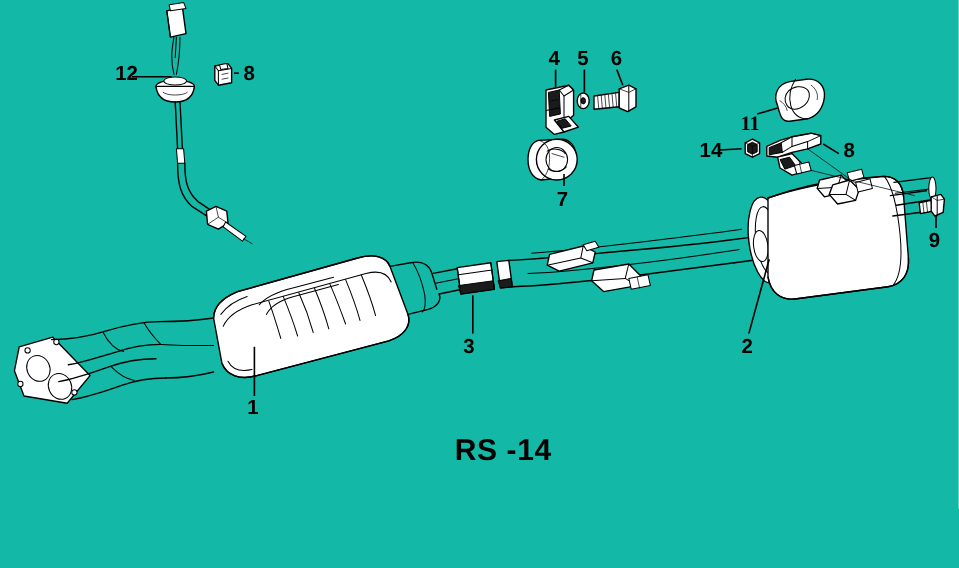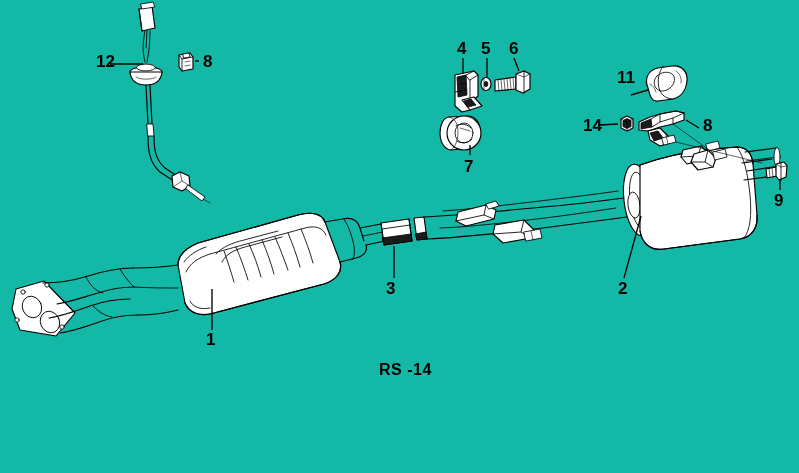--- a/index.html
+++ b/index.html
@@ -380,7 +380,7 @@
   <div class="callout-label" style="left:457px; top:40px;">4</div>
   <div class="callout-label" style="left:481px; top:40px;">5</div>
   <div class="callout-label" style="left:509px; top:40px;">6</div>
-  <div class="callout-label" style="left:617px; top:69px;">11</div>
+  <div class="callout-label" style="left:617px; top:94px;font-family:Liberation Serif, serif;">11</div>
   <div class="callout-label" style="left:583px; top:117px;">14</div>
   <div class="callout-label" style="left:703px; top:117px;">8</div>
   <div class="callout-label" style="left:464px; top:158px;">7</div>

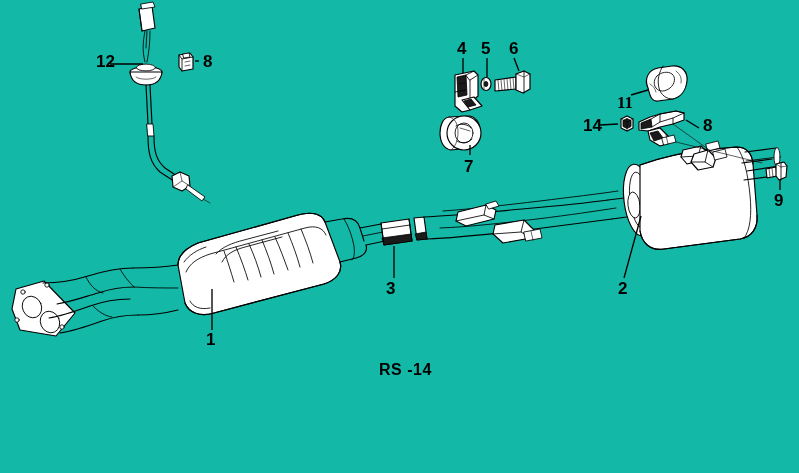--- a/index.html
+++ b/index.html
@@ -87,7 +87,7 @@
     position: absolute;
     font-family: "Liberation Sans", sans-serif;
     font-weight: bold;
-    font-size: 16px;
+    font-size: 25px;
     letter-spacing: 0.5px;
     color: #000000;
     white-space: nowrap;

